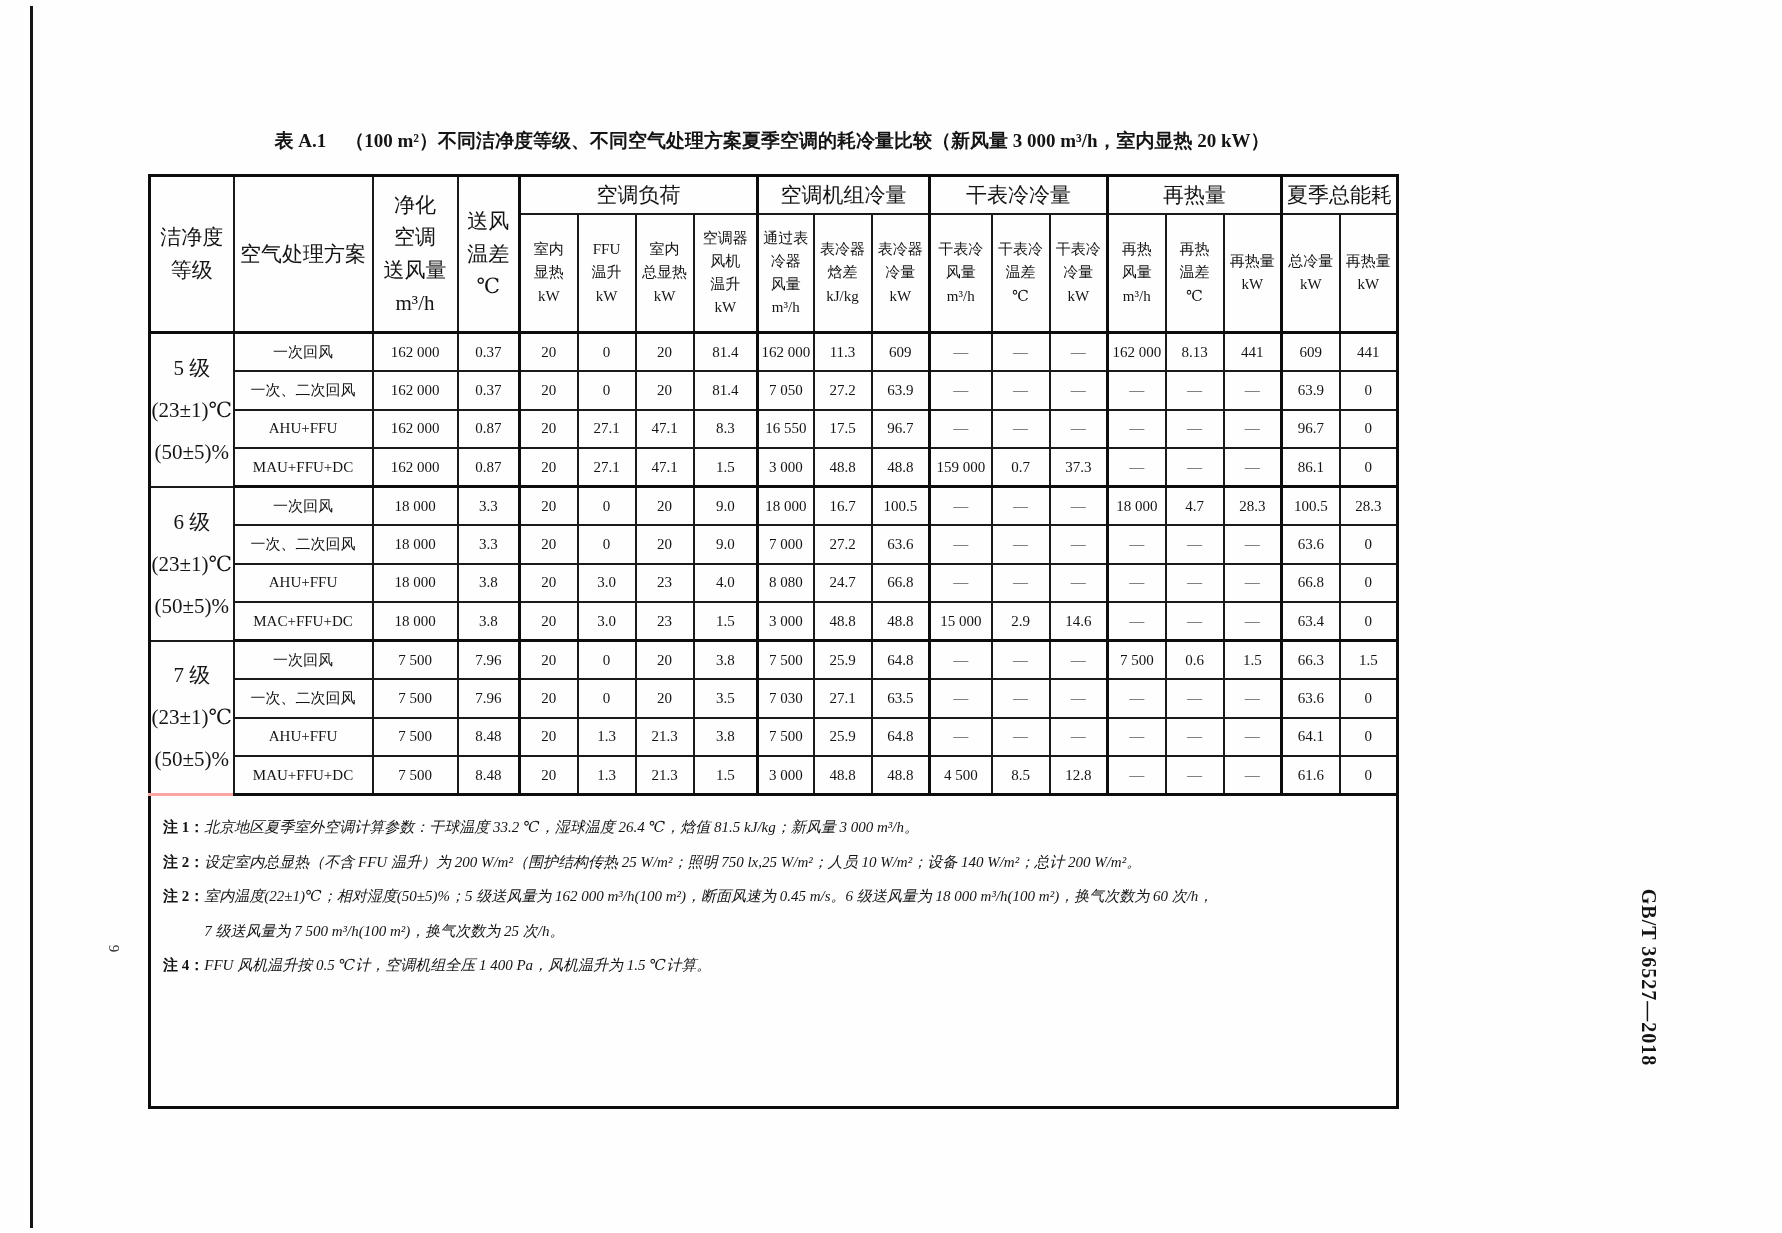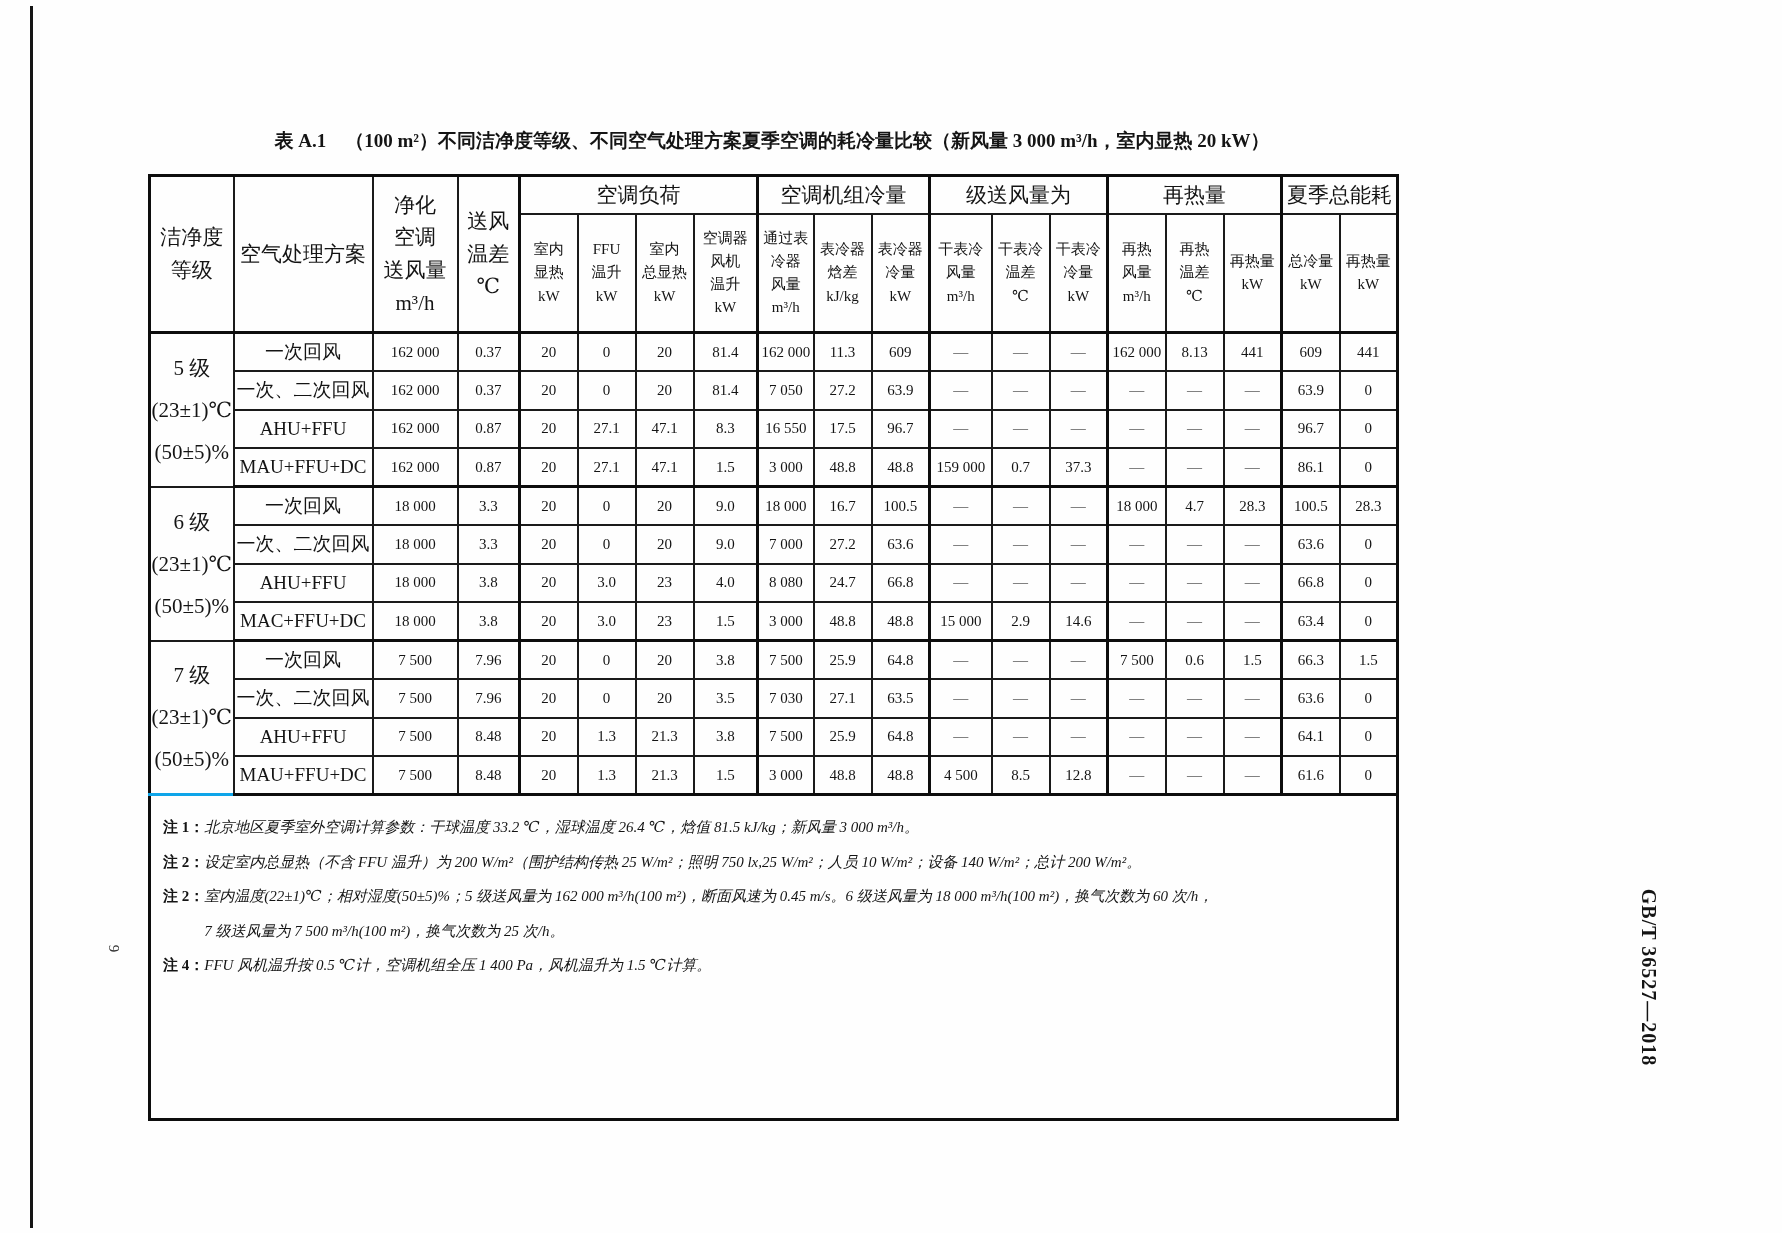--- a/index.html
+++ b/index.html
@@ -89,7 +89,7 @@
 ℃</th>
             <th colspan="4" class="group-start">空调负荷</th>
             <th colspan="3" class="group-start">空调机组冷量</th>
-            <th colspan="3" class="group-start">级送风量为</th>
+            <th colspan="3" class="group-start">干表冷冷量</th>
             <th colspan="3" class="group-start">再热量</th>
             <th colspan="2" class="group-start">夏季总能耗</th>
           </tr>

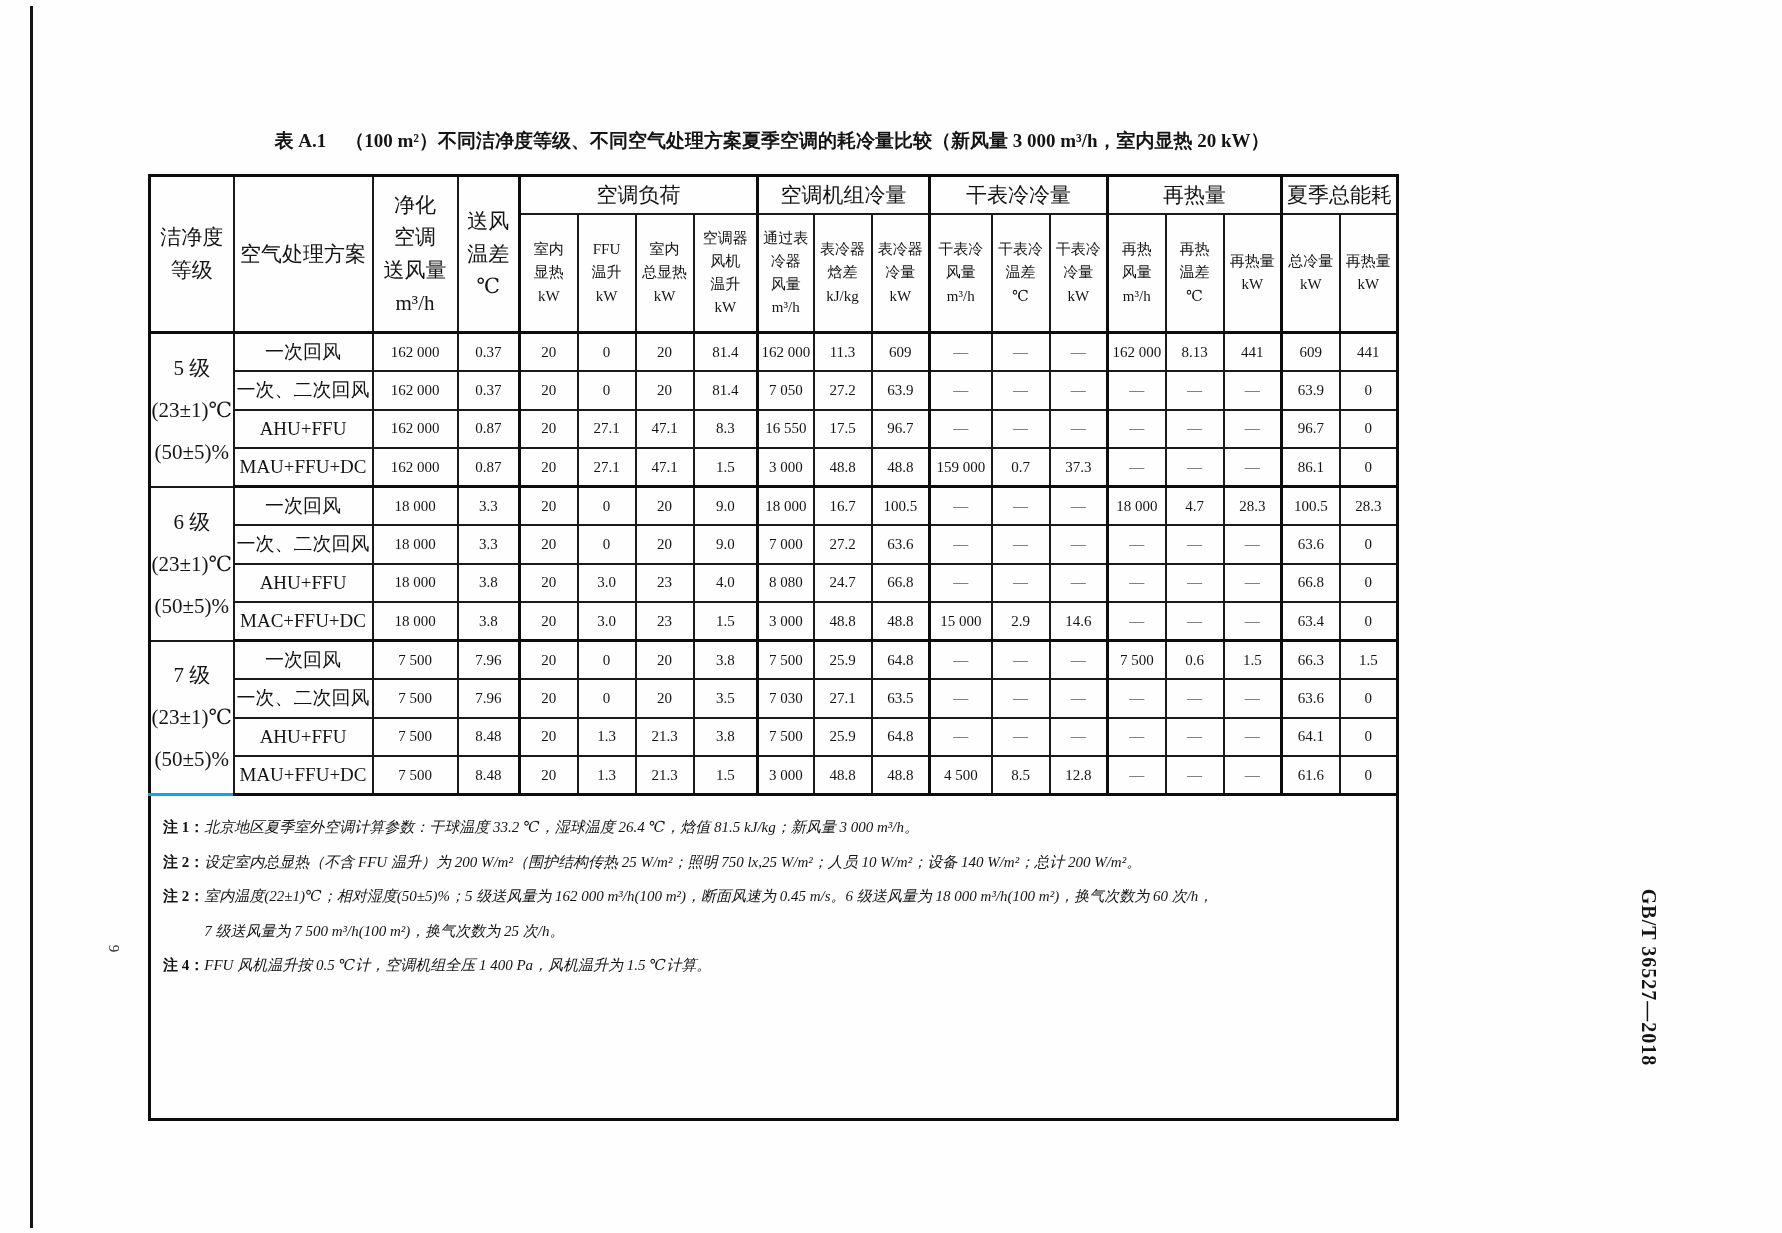--- a/index.html
+++ b/index.html
@@ -36,7 +36,7 @@
   .group-end td { border-bottom:3px solid #0d0d0d; }
   .group-start { border-left:3px solid #0d0d0d; }
   .val-cell { font-size:15px; }
-  .scheme-cell { font-size:19px; }
+  .scheme-cell { font-size:15px; }
   .level-cell { font-size:21px; white-space:pre-line; line-height:2.0; }
   .dash { color:#555; }
   .notes-row td { height:292px; text-align:left; vertical-align:top; padding:14px 14px 16px 12px; border-top:3px solid #0ea5e9; }

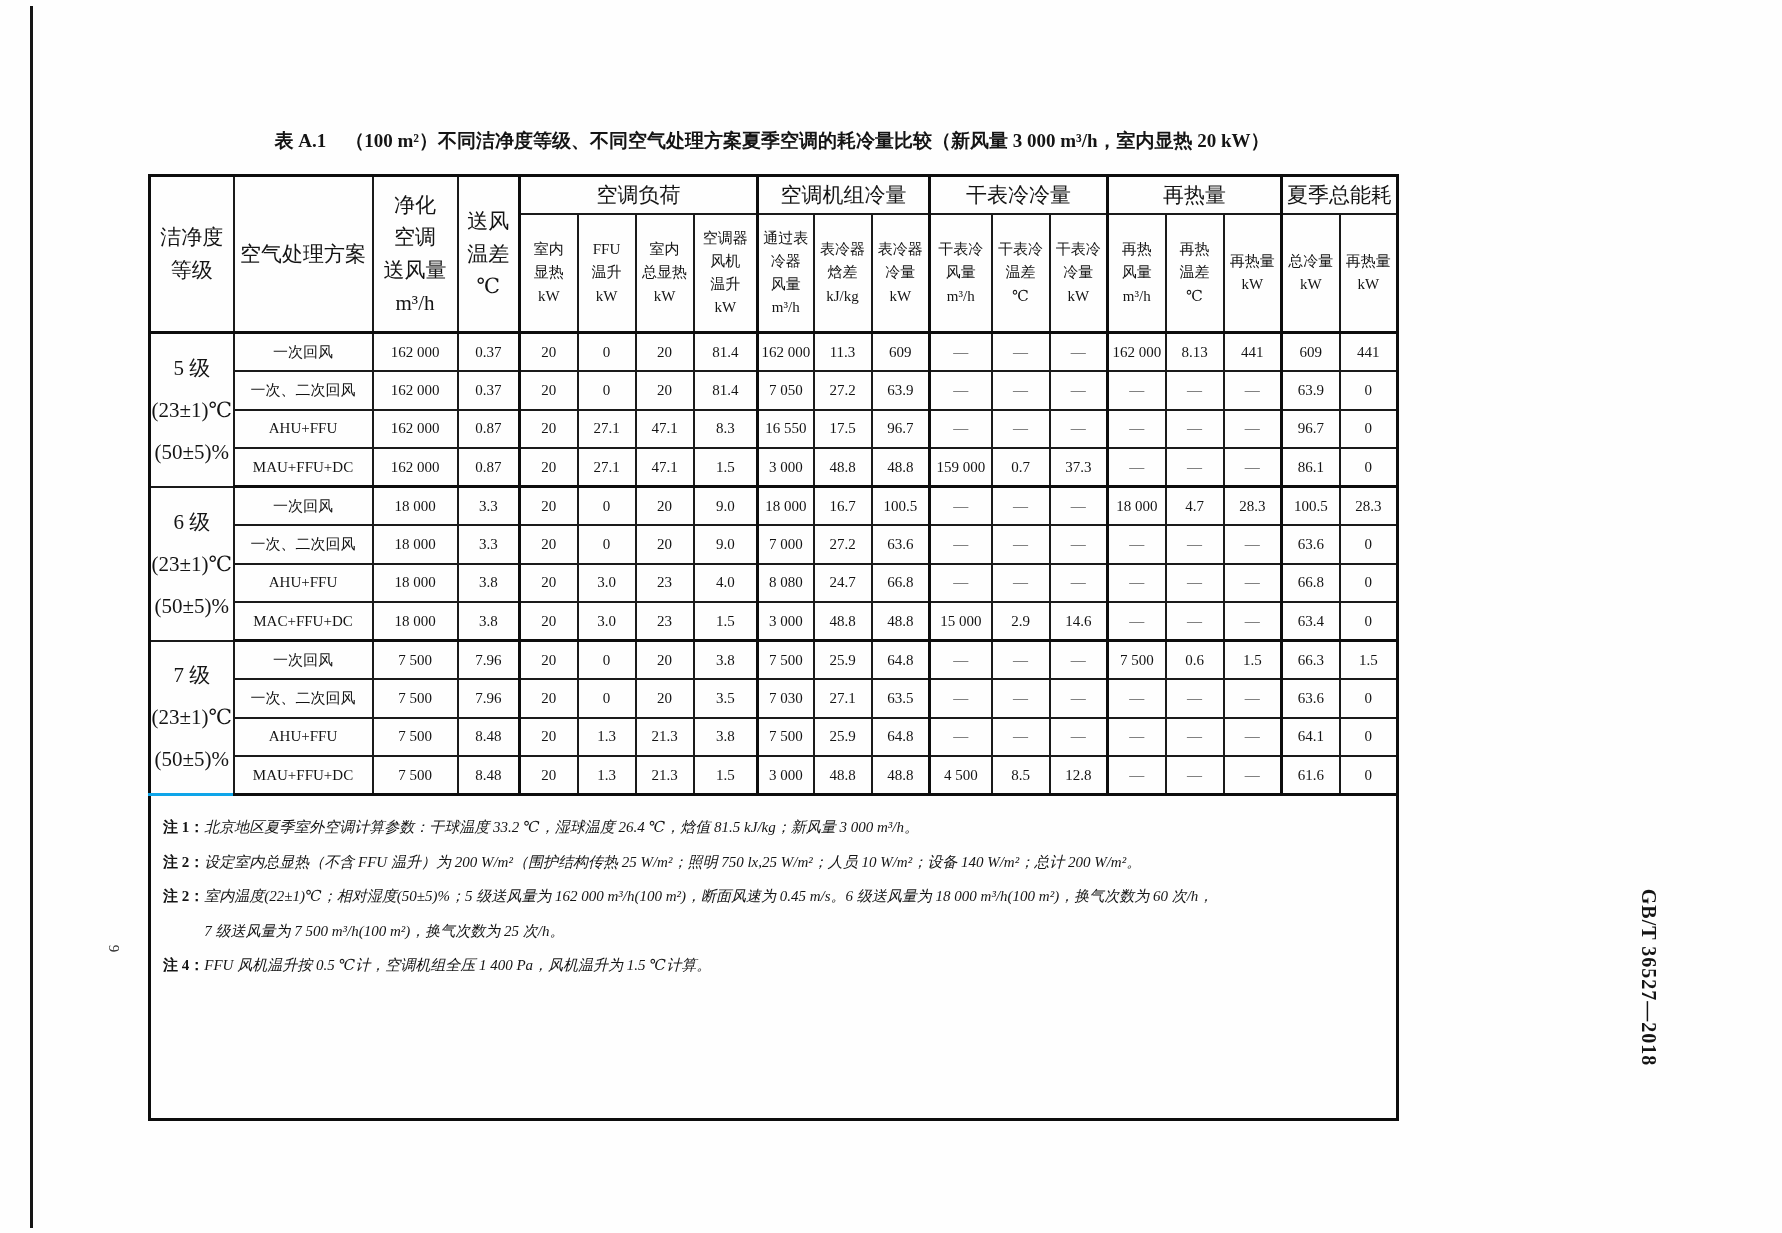--- a/index.html
+++ b/index.html
@@ -39,7 +39,7 @@
   .scheme-cell { font-size:15px; }
   .level-cell { font-size:21px; white-space:pre-line; line-height:2.0; }
   .dash { color:#555; }
-  .notes-row td { height:292px; text-align:left; vertical-align:top; padding:14px 14px 16px 12px; border-top:3px solid #0ea5e9; }
+  .notes-row td { height:292px; text-align:left; vertical-align:top; padding:14px 14px 4px 12px; border-top:3px solid #fca5a5; }
   .note { display:flex; line-height:2.3; font-size:15px; }
   .note-label { font-weight:bold; white-space:nowrap; }
   .note-text { white-space:pre-line;font-style:italic; }

